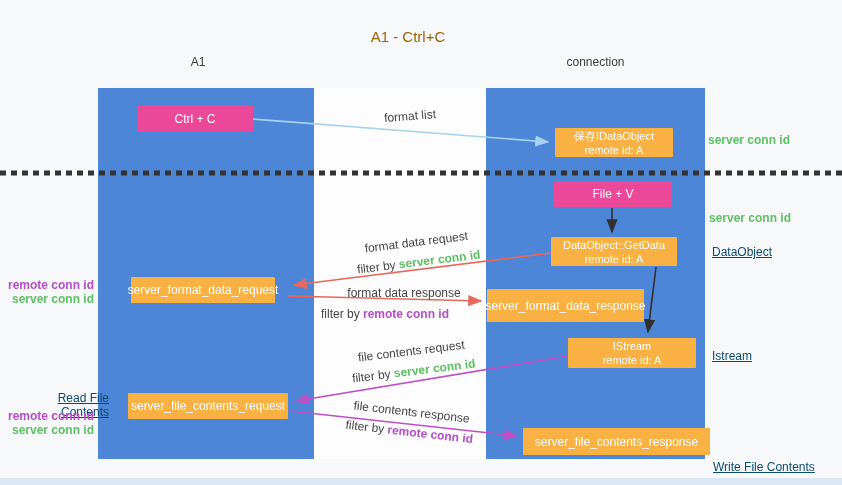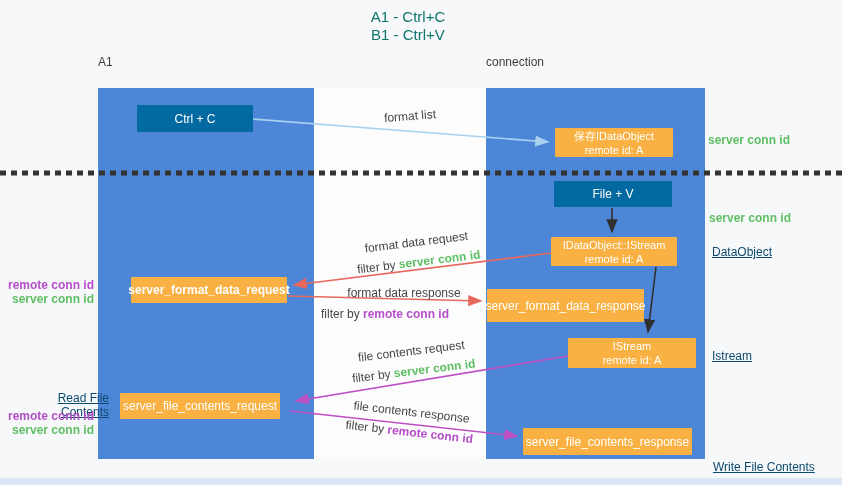--- a/index.html
+++ b/index.html
@@ -19,7 +19,7 @@
   .ll-header{position:absolute;top:55px;text-align:left;font-size:12px;line-height:15px;color:#3d3d3d;}
   .ll-header.left{left:98px;width:200px;}
   .ll-header.right{left:486px;width:219px;}
-  .title{position:absolute;left:0;top:8px;width:816px;text-align:center;font-size:15px;line-height:18px;color:#0f766e;}
+  .title{position:absolute;left:0;top:28px;width:816px;text-align:center;font-size:15px;line-height:18px;color:#a16207;}
   svg.overlay{position:absolute;left:0;top:0;z-index:3;}
   .box{
     position:absolute;z-index:4;

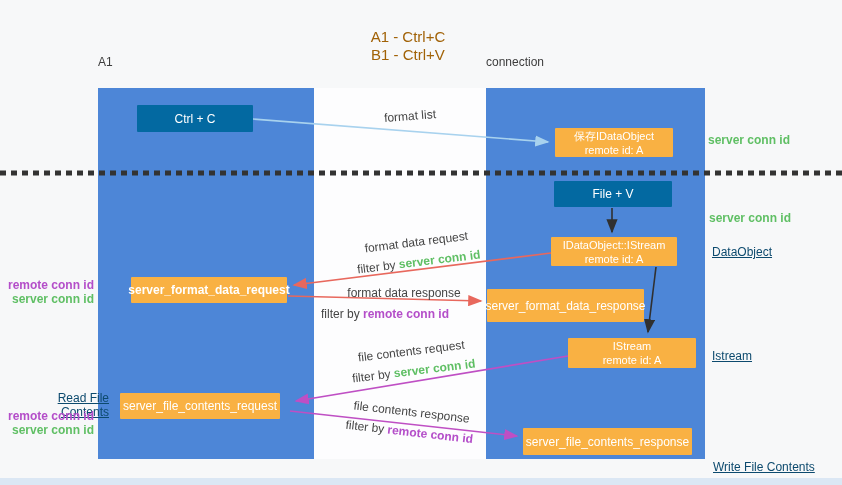--- a/index.html
+++ b/index.html
@@ -16,7 +16,7 @@
   .lifeline{position:absolute;top:88px;height:371px;background:#4d86d7;}
   .lifeline.left{left:98px;width:216px;}
   .lifeline.right{left:486px;width:219px;}
-  .ll-header{position:absolute;top:55px;text-align:left;font-size:12px;line-height:15px;color:#3d3d3d;}
+  .ll-header{position:absolute;top:55px;text-align:center;font-size:12px;line-height:15px;color:#3d3d3d;}
   .ll-header.left{left:98px;width:200px;}
   .ll-header.right{left:486px;width:219px;}
   .title{position:absolute;left:0;top:28px;width:816px;text-align:center;font-size:15px;line-height:18px;color:#a16207;}

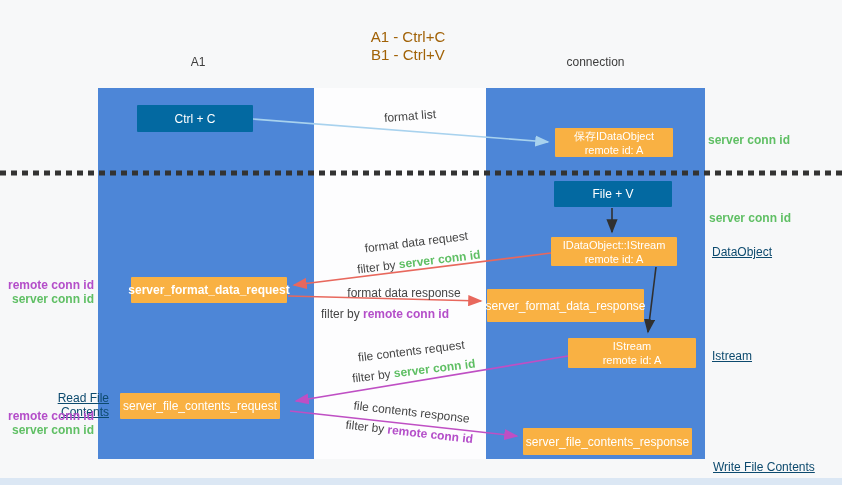--- a/index.html
+++ b/index.html
@@ -71,7 +71,6 @@
 
   <div class="title">
     <div>A1 - Ctrl+C</div>
-    <div>B1 - Ctrl+V</div>
   </div>
 
   <div class="ll-header left">

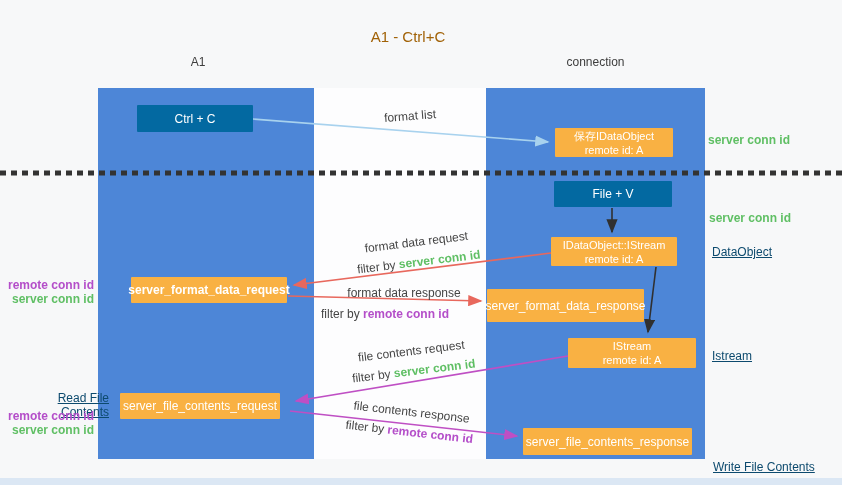--- a/index.html
+++ b/index.html
@@ -27,7 +27,7 @@
     color:#ffffff;text-align:center;font-size:12px;line-height:14px;border-radius:1px;
   }
   .box.orange{background:#f9b143;}
-  .box.green{background:#0369a1;}
+  .box.green{background:#ec4899;}
   .box.two{font-size:11px;}
   .b-ctrlc{left:137px;top:105px;width:116px;height:27px;}
   .b-save{left:555px;top:128px;width:118px;height:29px;text-align:center;}

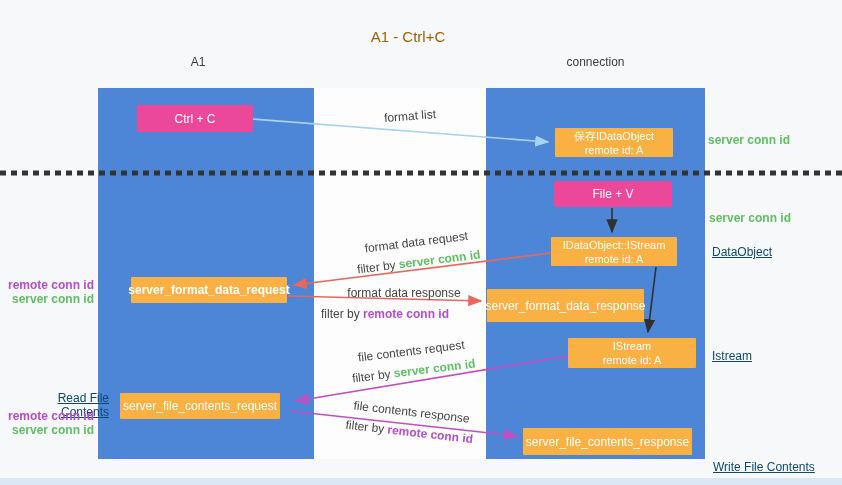--- a/index.html
+++ b/index.html
@@ -122,7 +122,7 @@
   </div>
 
   <div class="box orange two b-getdata">
-    <span>IDataObject::IStream</span>
+    <span>DataObject::GetData</span>
     <span>remote id: A</span>
   </div>
 

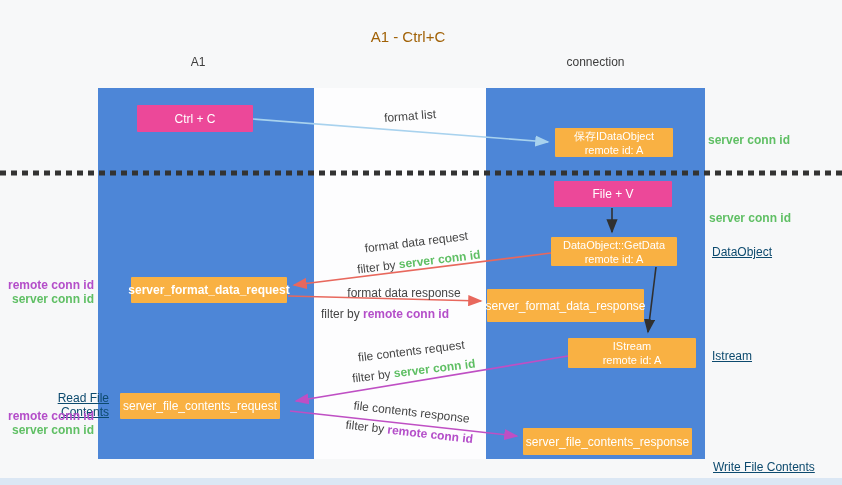--- a/index.html
+++ b/index.html
@@ -33,7 +33,7 @@
   .b-save{left:555px;top:128px;width:118px;height:29px;text-align:center;}
   .b-ctrlv{left:554px;top:181px;width:118px;height:26px;}
   .b-getdata{left:551px;top:237px;width:126px;height:29px;}
-  .b-freq{left:131px;top:277px;width:156px;height:26px;font-weight:bold;}
+  .b-freq{left:131px;top:277px;width:144px;height:26px;}
   .b-fresp{left:487px;top:289px;width:157px;height:33px;}
   .b-istream{left:568px;top:338px;width:128px;height:30px;}
   .b-creq{left:120px;top:393px;width:160px;height:26px;}

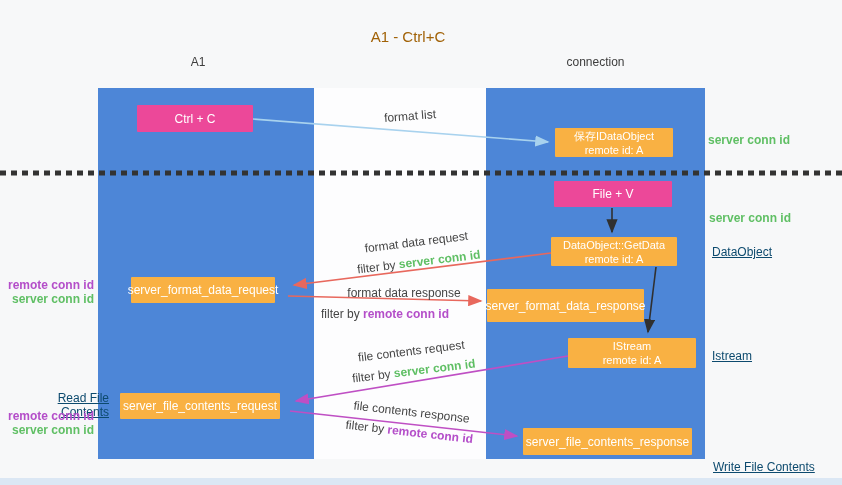--- a/index.html
+++ b/index.html
@@ -36,7 +36,7 @@
   .b-freq{left:131px;top:277px;width:144px;height:26px;}
   .b-fresp{left:487px;top:289px;width:157px;height:33px;}
   .b-istream{left:568px;top:338px;width:128px;height:30px;}
-  .b-creq{left:120px;top:393px;width:160px;height:26px;}
+  .b-creq{left:128px;top:393px;width:160px;height:26px;}
   .b-cresp{left:523px;top:428px;width:169px;height:27px;}
   .alabel{position:absolute;z-index:5;text-align:center;font-size:12px;line-height:20px;color:#454545;}
   .al-formatlist{left:340px;top:106px;width:140px;transform:rotate(-4.5deg);}

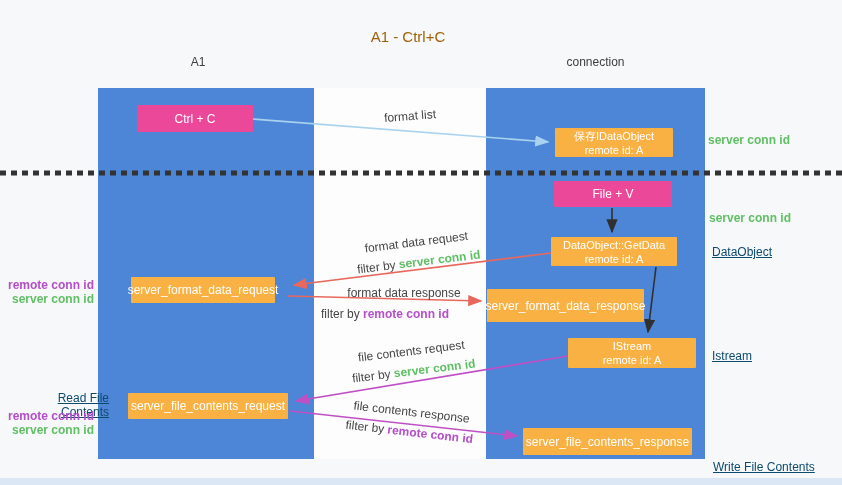--- a/index.html
+++ b/index.html
@@ -37,7 +37,7 @@
   .b-fresp{left:487px;top:289px;width:157px;height:33px;}
   .b-istream{left:568px;top:338px;width:128px;height:30px;}
   .b-creq{left:128px;top:393px;width:160px;height:26px;}
-  .b-cresp{left:523px;top:428px;width:169px;height:27px;}
+  .b-cresp{left:523px;top:428px;width:187px;height:27px;}
   .alabel{position:absolute;z-index:5;text-align:center;font-size:12px;line-height:20px;color:#454545;}
   .al-formatlist{left:340px;top:106px;width:140px;transform:rotate(-4.5deg);}
   .al-fdreq{left:325px;top:232px;width:185px;transform:rotate(-7deg);}

